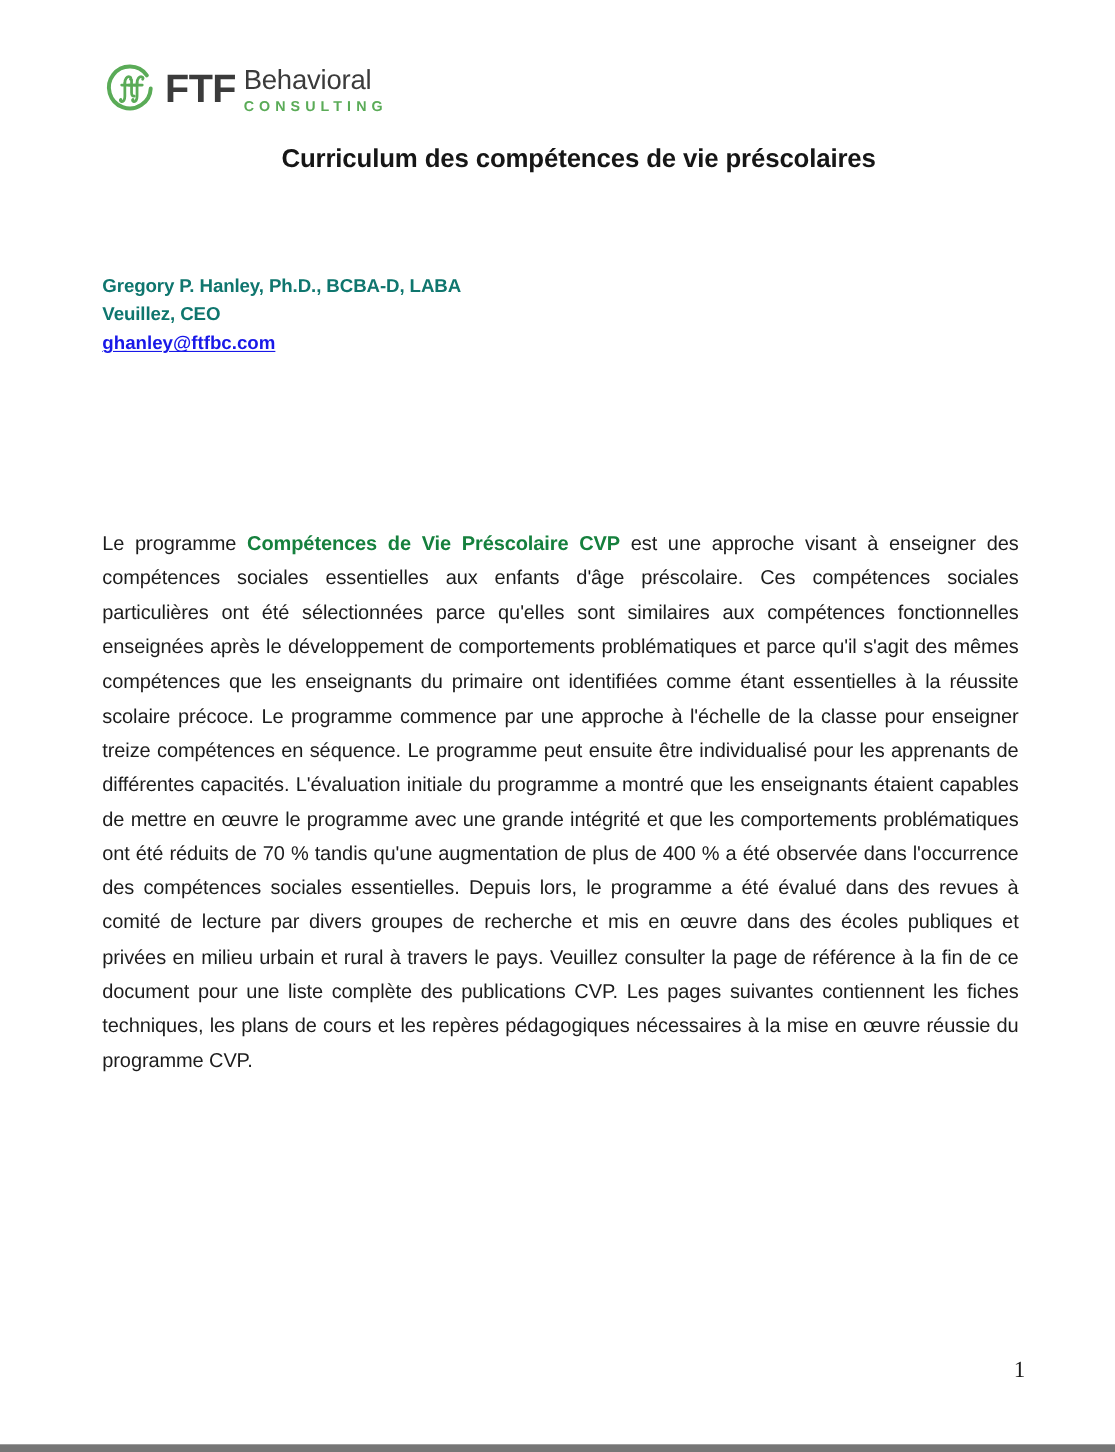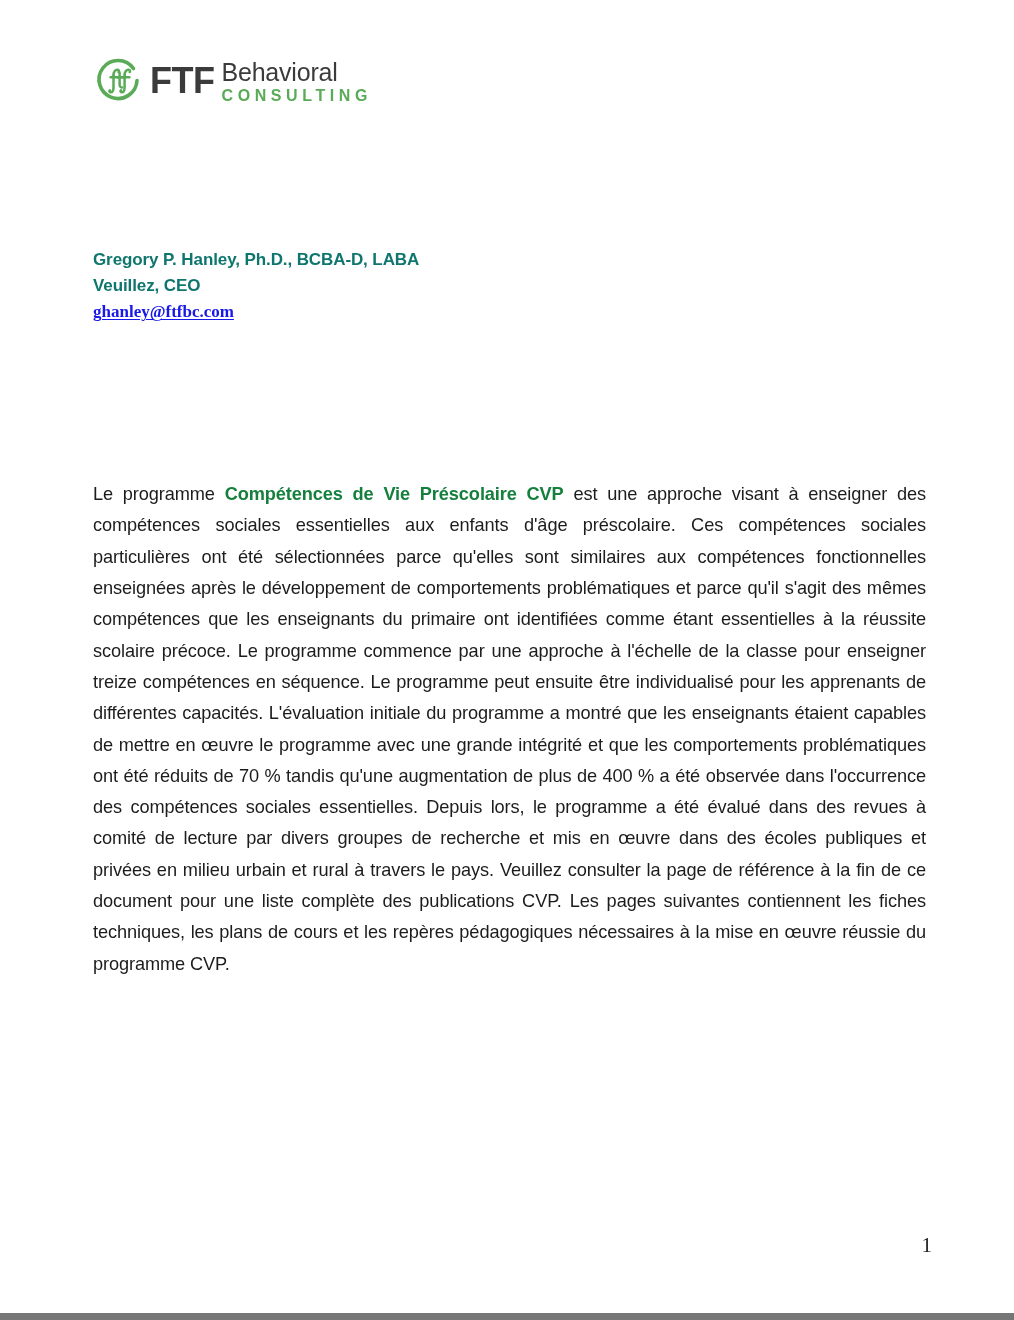--- a/index.html
+++ b/index.html
@@ -73,7 +73,7 @@
   }
   .logo-consulting {
     font-family: "Liberation Sans", sans-serif;
-    font-size: 16px;
+    font-size: 13px;
     font-weight: bold;
     color: #5aab57;
     letter-spacing: 4.6px;

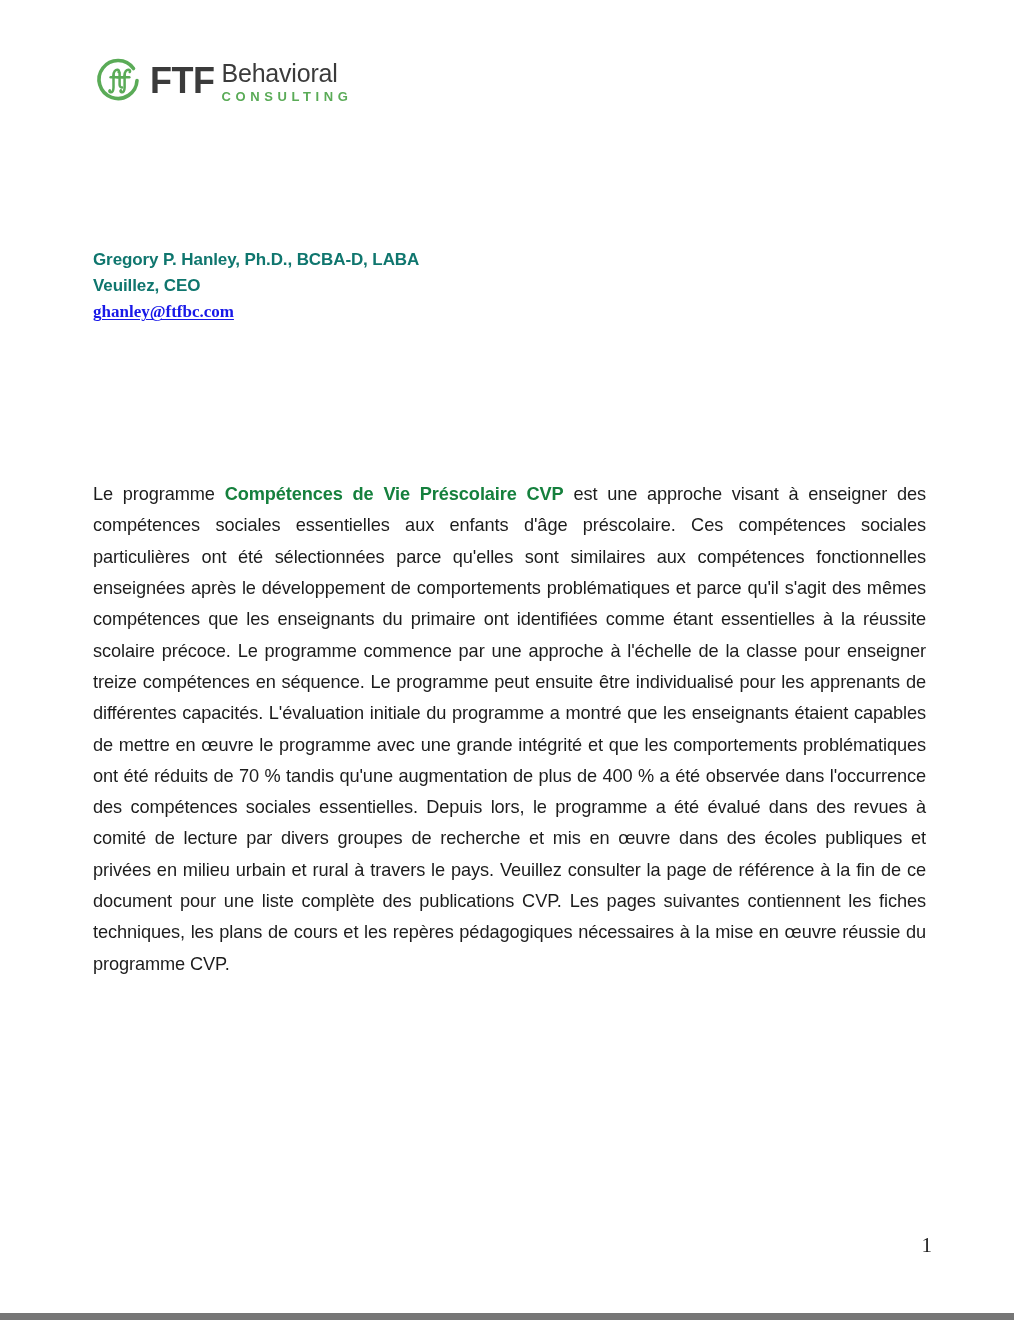--- a/index.html
+++ b/index.html
@@ -185,6 +185,7 @@
     </span>
   </div>
 
+  <h1 class="doc-title">Curriculum des compétences de vie préscolaires</h1>
 
   <div class="author-block">
     <div class="author-line">Gregory P. Hanley, Ph.D., BCBA-D, LABA</div>

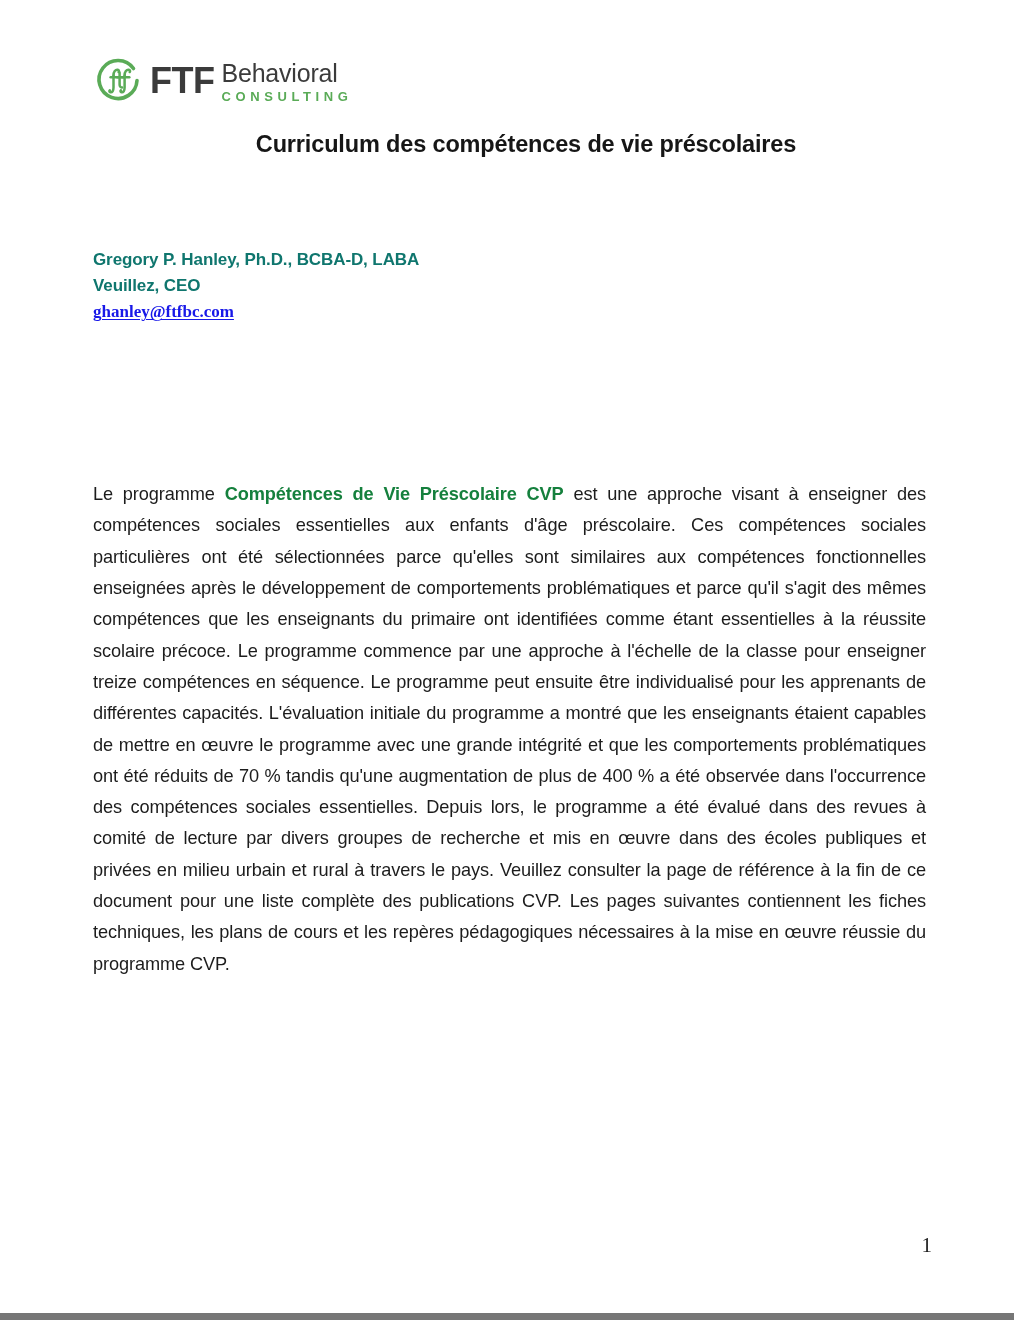--- a/index.html
+++ b/index.html
@@ -123,7 +123,6 @@
     text-underline-offset: 2px;
     line-height: 26.2px;
     display: inline-block;
-    font-family: Liberation Serif, serif;
   }
 
   

